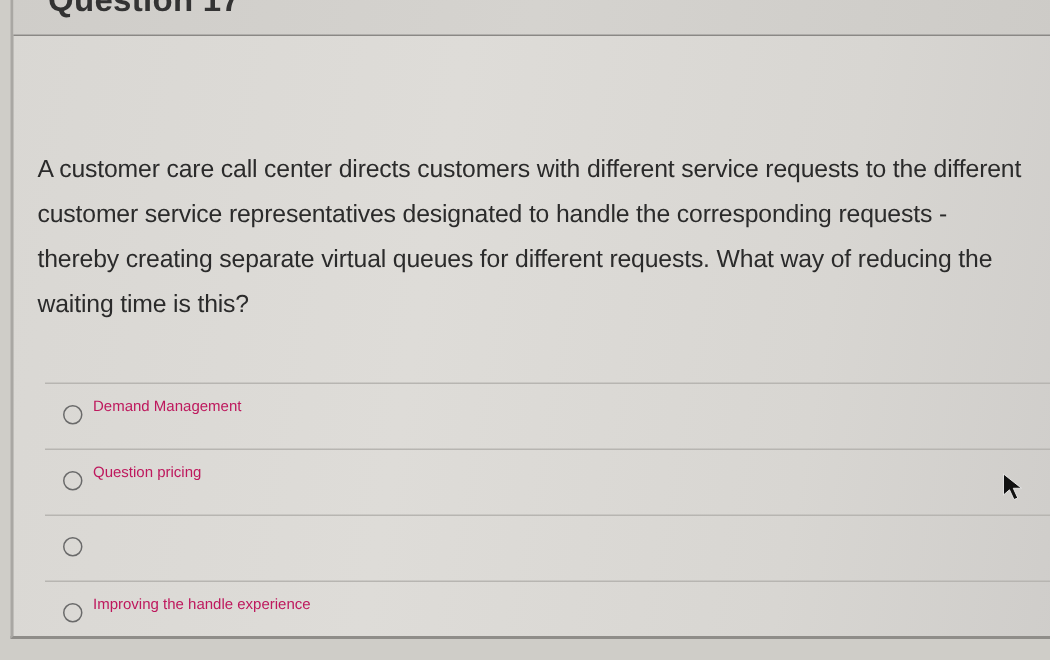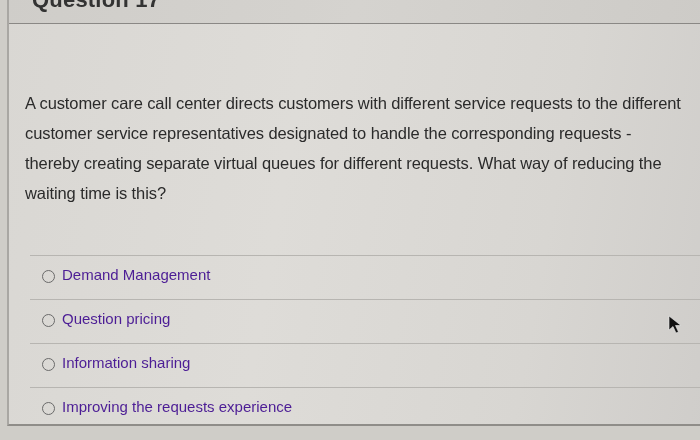--- a/index.html
+++ b/index.html
@@ -27,7 +27,7 @@
       letter-spacing: 0.2px;
     }
     .question {
-      position: absolute; left: 25px; top: 88px; width: 660px;
+      position: absolute; left: 25px; top: 98px; width: 660px;
       font-size: 16.5px; line-height: 30px; color: #2b2b2b;
       letter-spacing: -0.1px;
     }

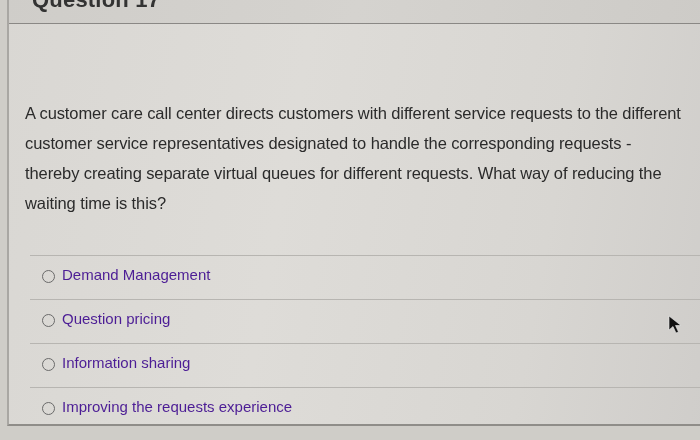--- a/index.html
+++ b/index.html
@@ -43,7 +43,7 @@
     }
     .answer .label {
       position: absolute; left: 32px; top: 10px;
-      font-size: 15px; color: #4c1d95;
+      font-size: 10px; color: #be185d;
     }
     .cursor {
       position: absolute; left: 668px; top: 315px; width: 16px; height: 20px;

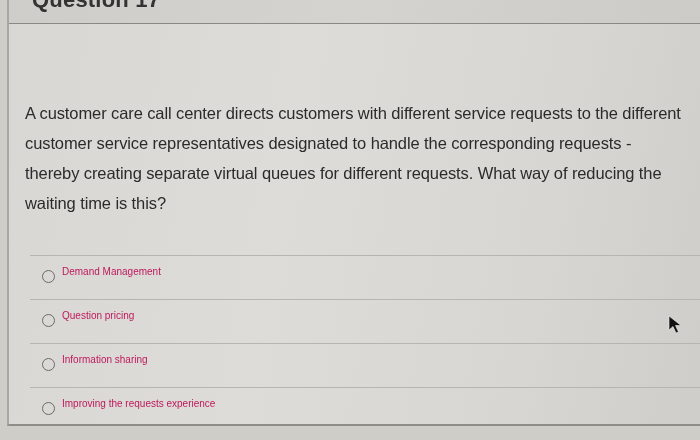--- a/index.html
+++ b/index.html
@@ -71,7 +71,6 @@
   </div>
   <div class="answer">
     <span class="radio"></span>
-    <span class="label">Information sharing</span>
   </div>
   <div class="answer">
     <span class="radio"></span>

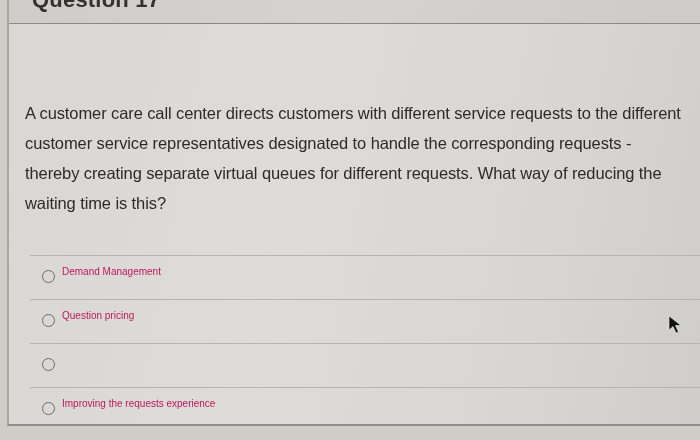--- a/index.html
+++ b/index.html
@@ -74,7 +74,7 @@
   </div>
   <div class="answer">
     <span class="radio"></span>
-    <span class="label">Improving the requests experience</span>
+    <span class="label">Improving the handle experience</span>
   </div>
 </div>
 

